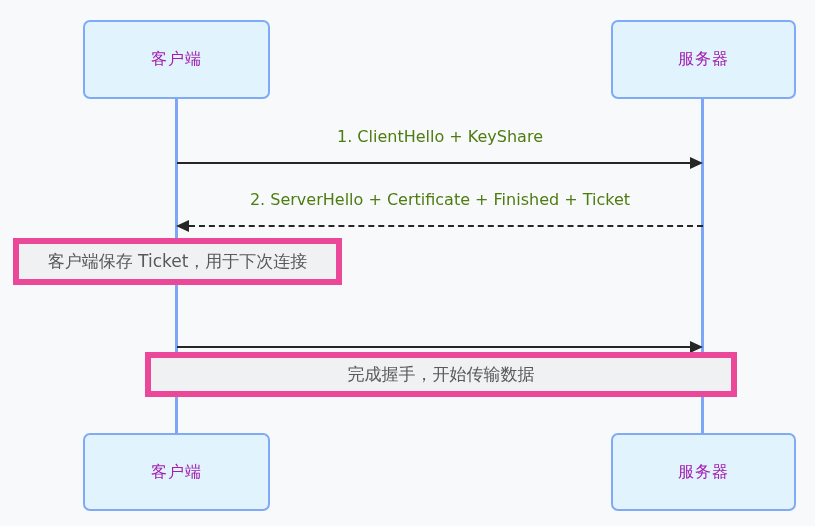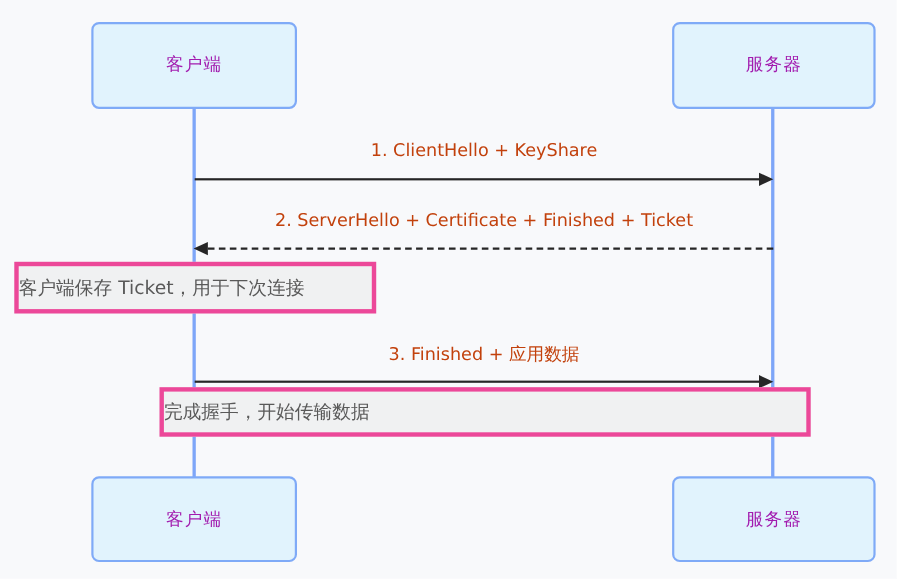--- a/index.html
+++ b/index.html
@@ -55,7 +55,7 @@
     width: 526px;
     text-align: center;
     font-size: 16px;
-    color: #c2410c;
+    color: #4d7c0f;
     z-index: 2;
   }
   .msg-label.m1 { top: 127px; }

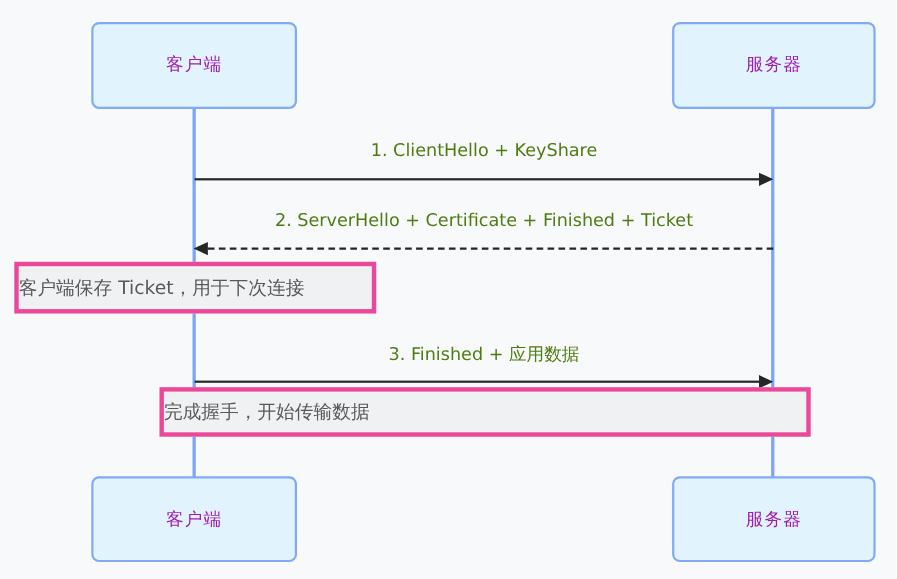--- a/index.html
+++ b/index.html
@@ -93,11 +93,11 @@
   .note {
     position: absolute;
     background: #f0f1f2;
-    border: 4px solid #ec4899;
+    border: 6px solid #ec4899;
     box-sizing: border-box;
     display: flex;
     align-items: center;
-    justify-content: flex-start;
+    justify-content: center;
     font-size: 17px;
     color: #595959;
     z-index: 3;

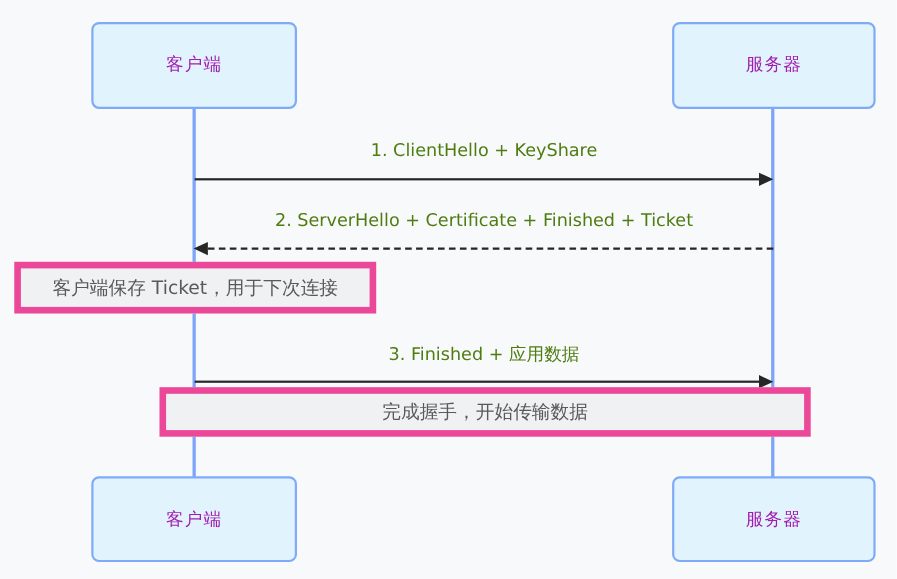--- a/index.html
+++ b/index.html
@@ -132,7 +132,6 @@
     <span>客户端保存 Ticket，用于下次连接</span>
   </div>
 
-  <div class="msg-label m3">3. Finished + 应用数据</div>
   <div class="msg-line solid m3"></div>
   <div class="arrowhead to-right a3"></div>
 

